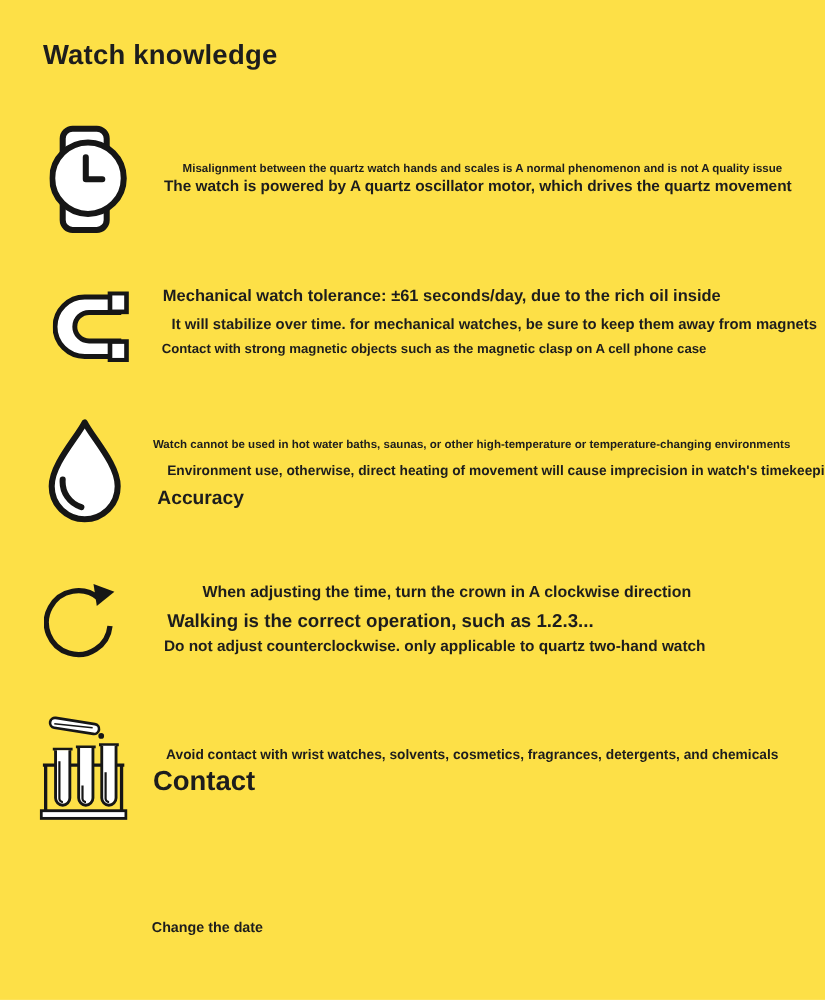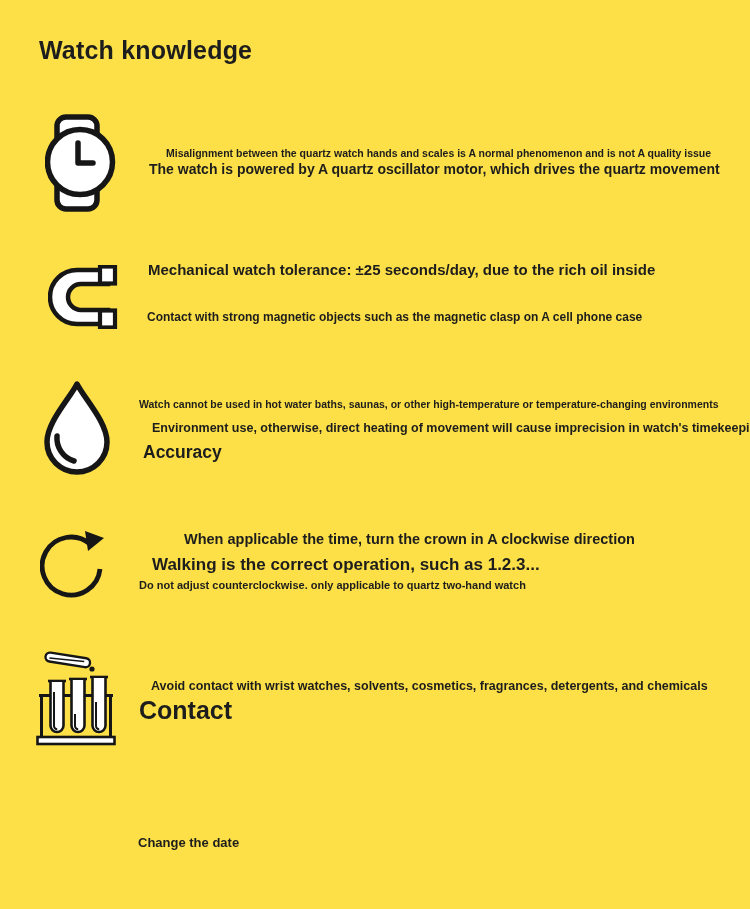--- a/index.html
+++ b/index.html
@@ -71,7 +71,7 @@
       <rect class="outlined" x="52" y="45.5" width="15" height="17" stroke-width="4.2"></rect>
     </svg>
   </div>
-  <div class="line s2-l1">Mechanical watch tolerance: ±25 seconds/day, due to the rich oil inside</div>
+  <div class="line s2-l1">Mechanical watch tolerance: ±61 seconds/day, due to the rich oil inside</div>
   <div class="line s2-l3">Contact with strong magnetic objects such as the magnetic clasp on A cell phone case</div>
 
   <div class="icon" id="icon-drop">

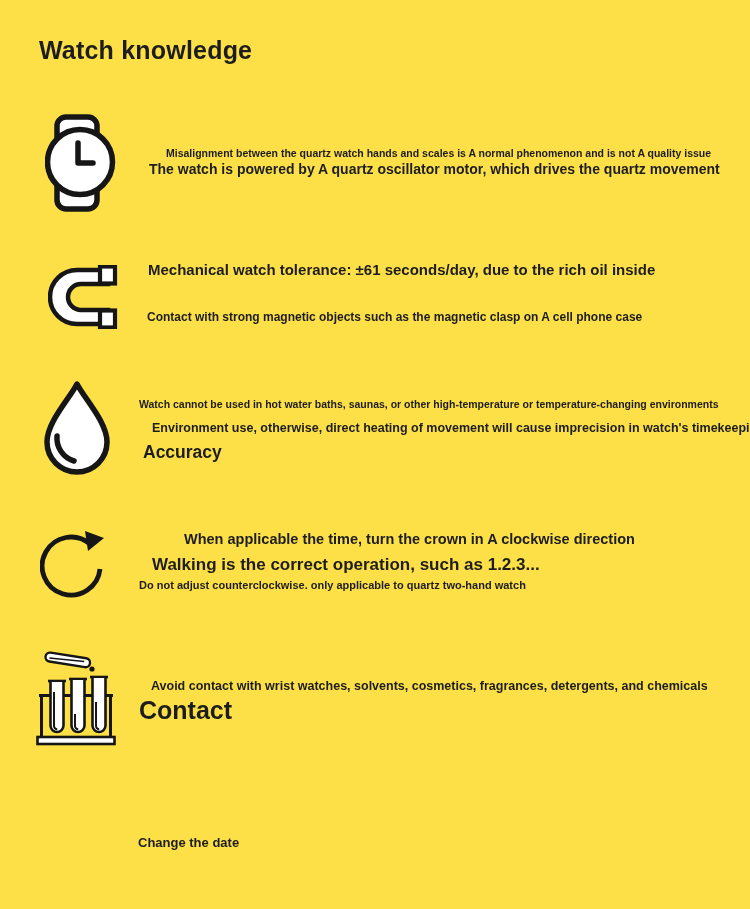--- a/index.html
+++ b/index.html
@@ -72,6 +72,7 @@
     </svg>
   </div>
   <div class="line s2-l1">Mechanical watch tolerance: ±61 seconds/day, due to the rich oil inside</div>
+  <div class="line s2-l2">It will stabilize over time. for mechanical watches, be sure to keep them away from magnets</div>
   <div class="line s2-l3">Contact with strong magnetic objects such as the magnetic clasp on A cell phone case</div>
 
   <div class="icon" id="icon-drop">

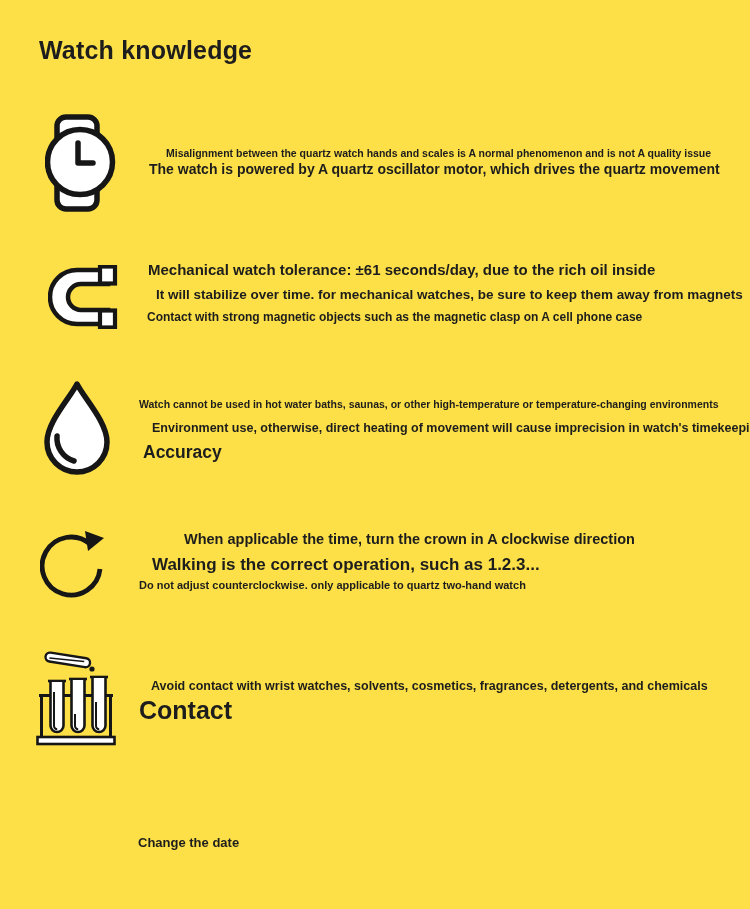--- a/index.html
+++ b/index.html
@@ -91,7 +91,7 @@
       <polygon class="filled" points="45,9 64,16 48,29"></polygon>
     </svg>
   </div>
-  <div class="line s4-l1">When applicable the time, turn the crown in A clockwise direction</div>
+  <div class="line s4-l1">When adjusting the time, turn the crown in A clockwise direction</div>
   <div class="line s4-l2">Walking is the correct operation, such as 1.2.3...</div>
   <div class="line s4-l3">Do not adjust counterclockwise. only applicable to quartz two-hand watch</div>
 

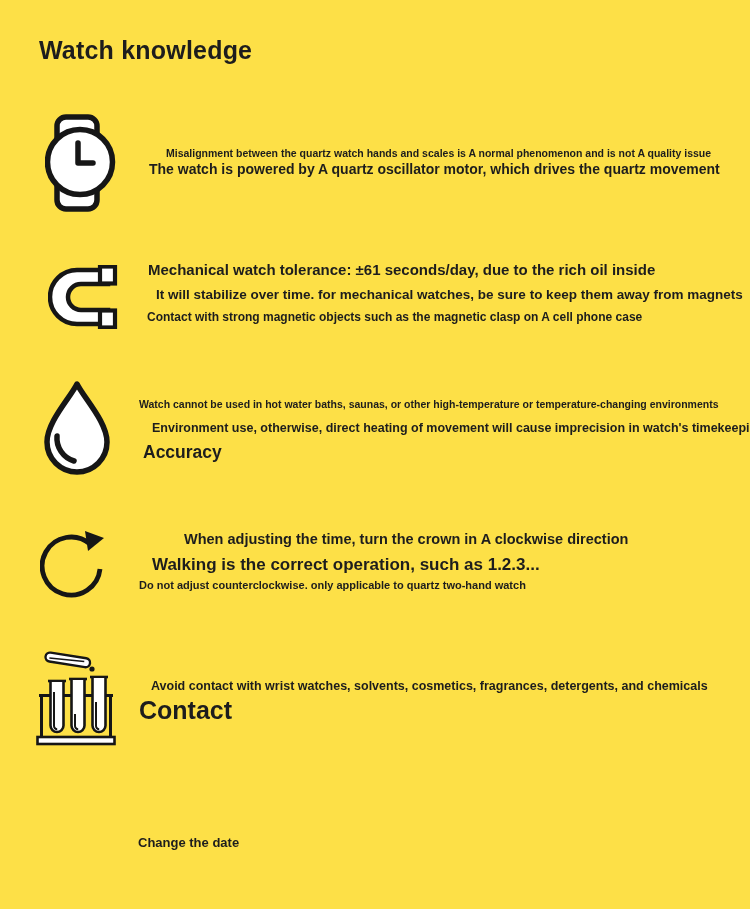--- a/index.html
+++ b/index.html
@@ -31,7 +31,7 @@
   #icon-rotate{left:40px;top:522px;}
   .s4-l1{left:184px;top:531px;font-size:14.5px;}
   .s4-l2{left:152px;top:555px;font-size:17px;}
-  .s4-l3{left:139px;top:579px;font-size:11px;}
+  .s4-l3{left:149px;top:579px;font-size:14px;}
 
   
   #icon-tubes{left:36px;top:648px;}

